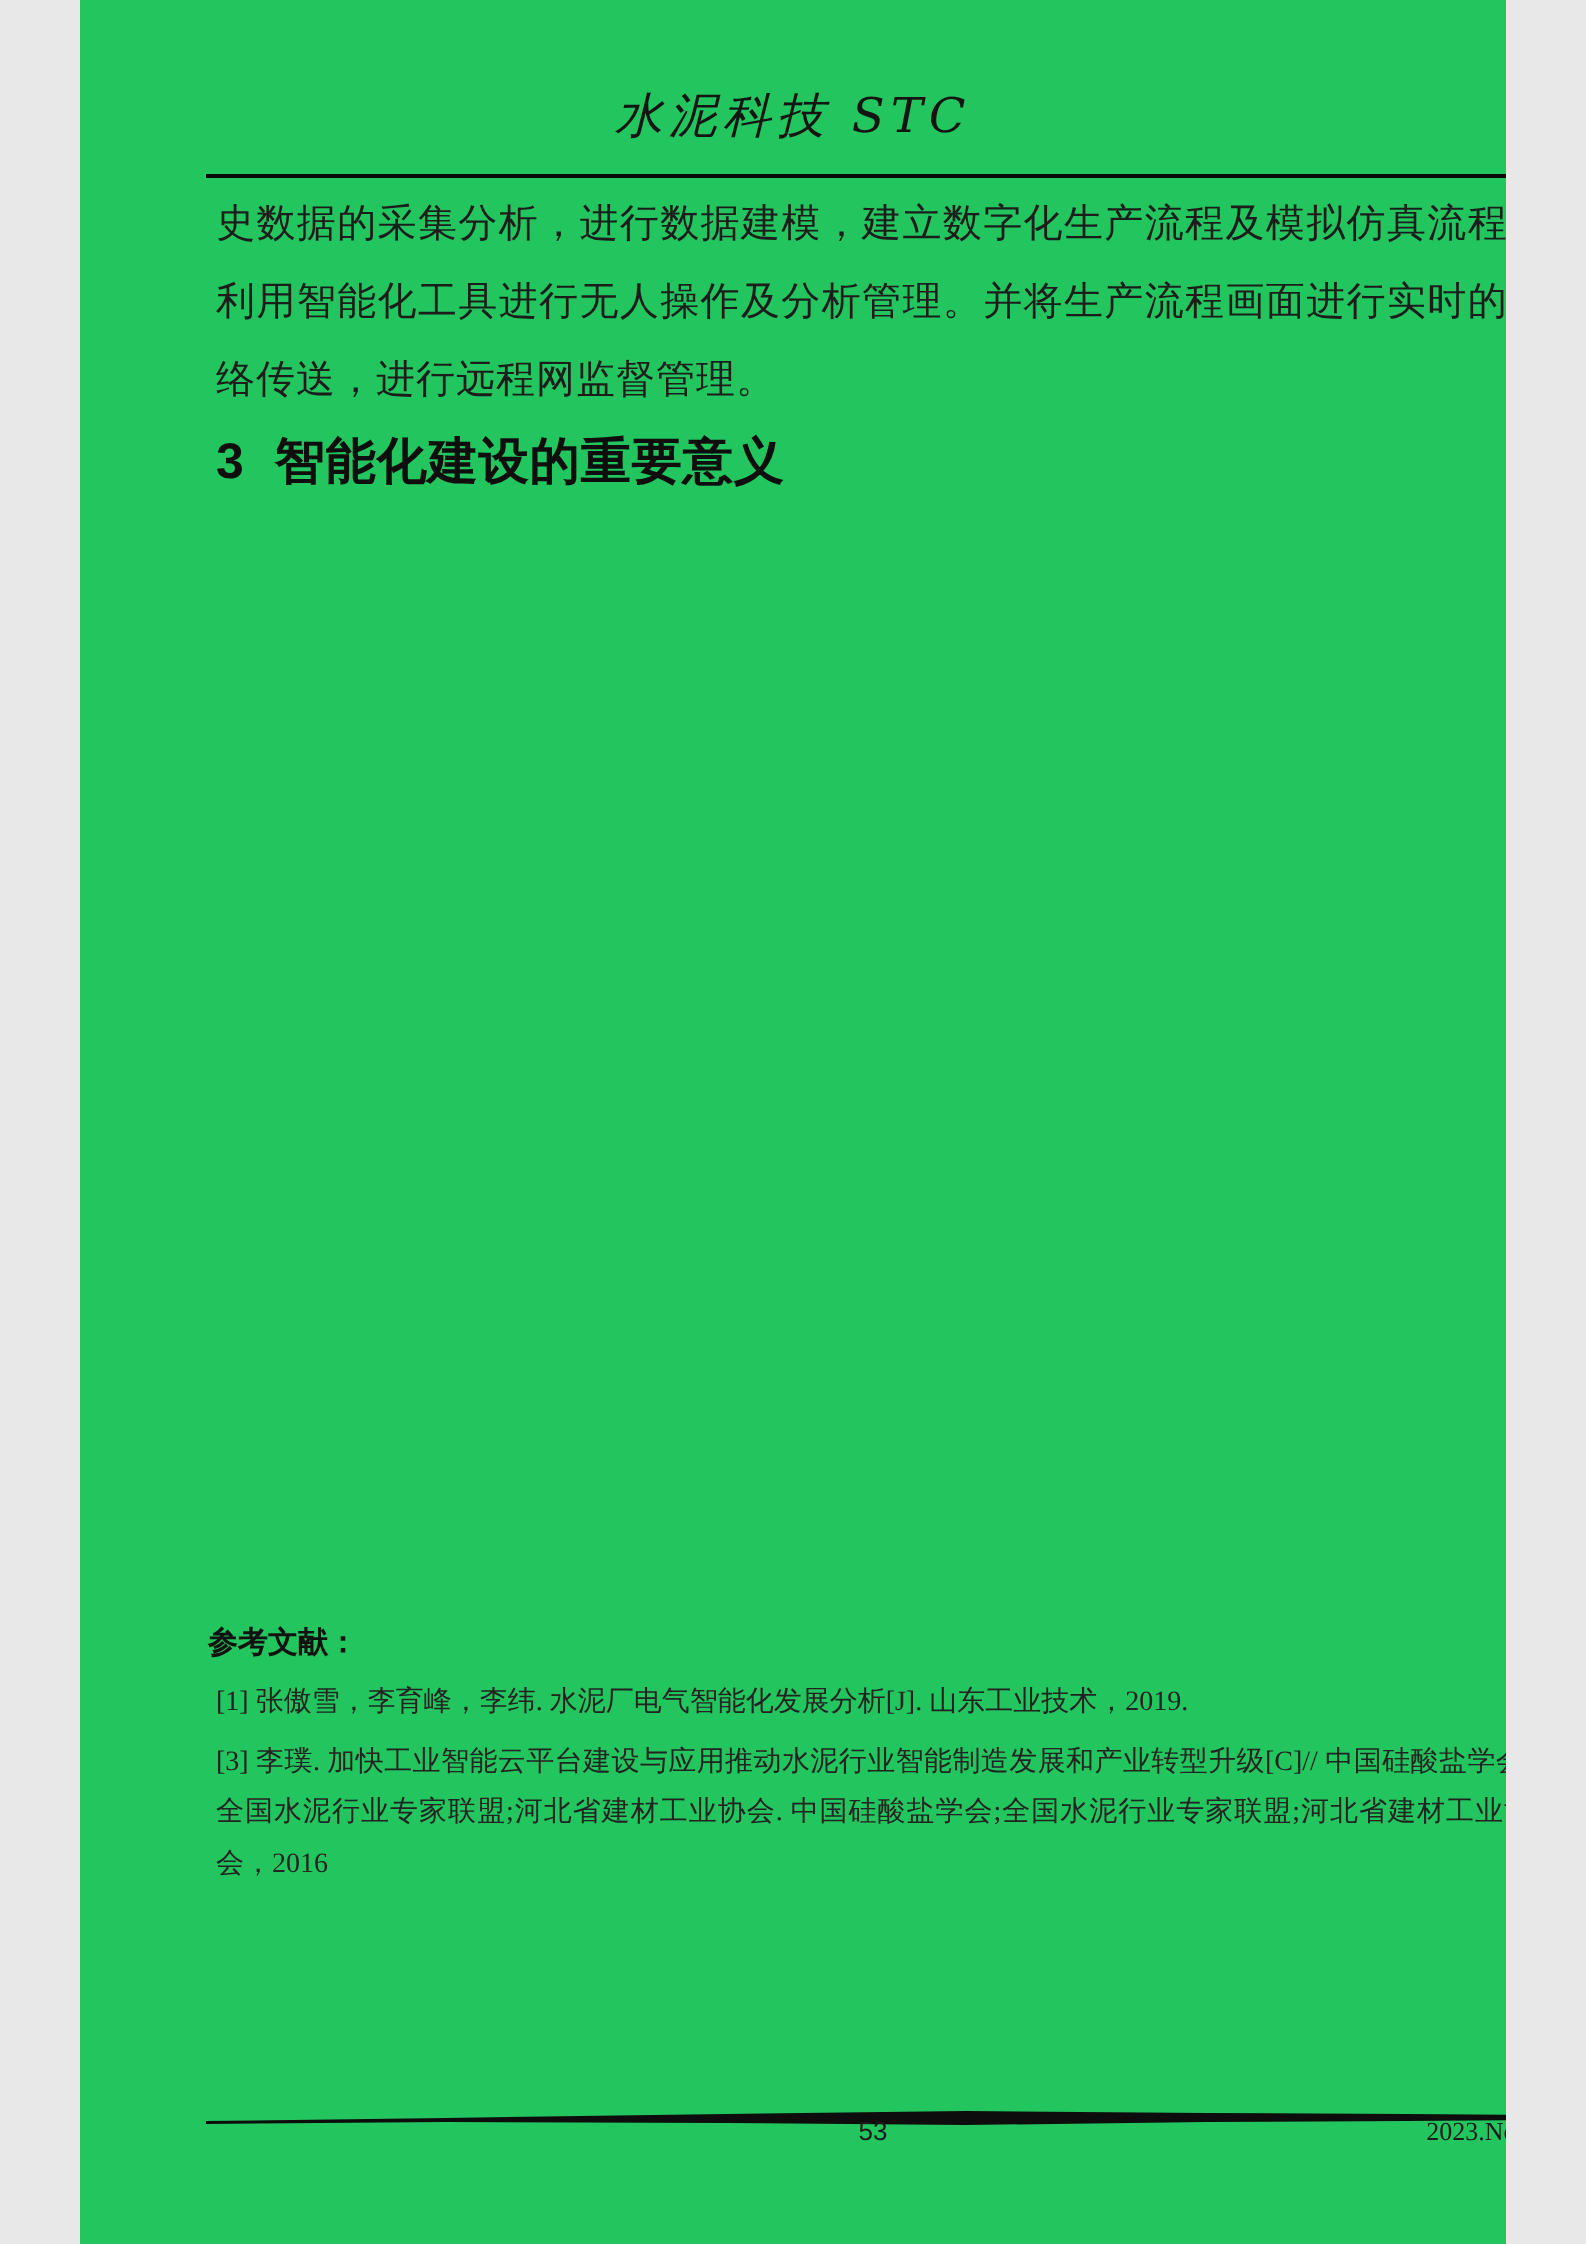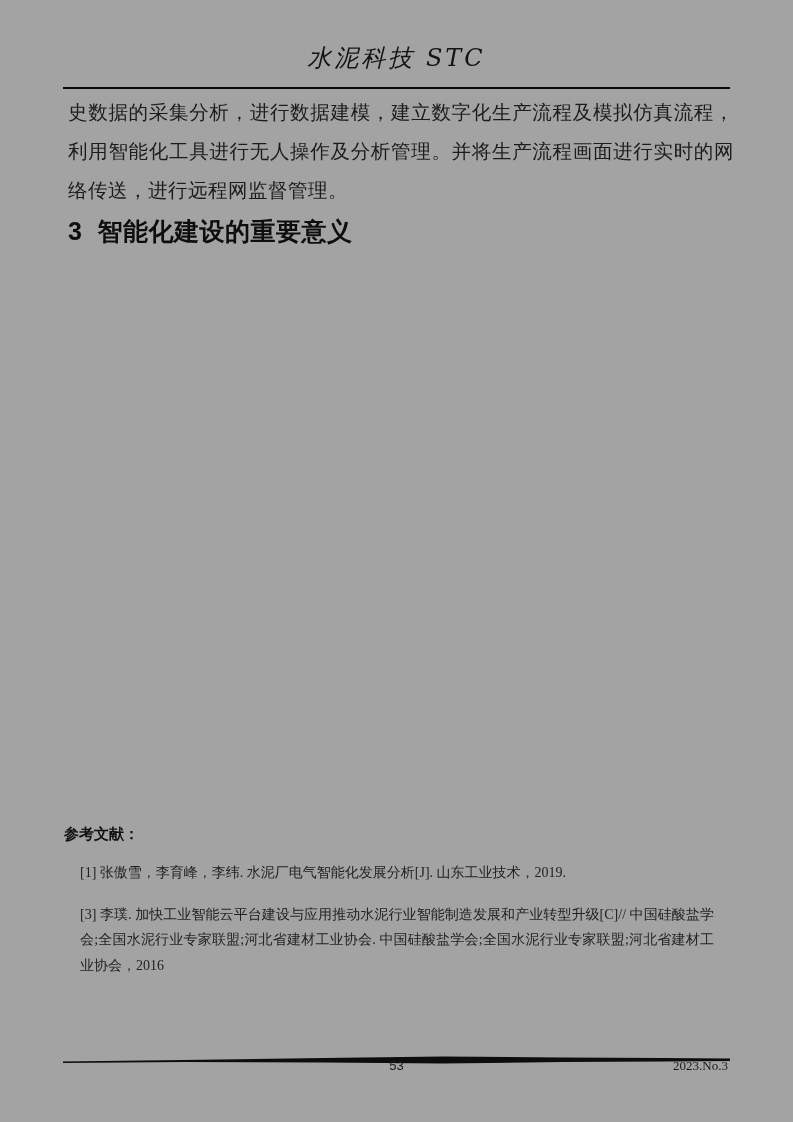--- a/index.html
+++ b/index.html
@@ -9,10 +9,10 @@
   }
   .page {
     position: relative;
-    width: 793px;
+    width: 713px;
     height: 1122px;
     margin: 0 auto;
-    background: #a3a3a3;
+    background: #22c55e;
     overflow: hidden;
     font-family: "Liberation Serif", "DejaVu Serif", serif;
     color: #1c1c1c;

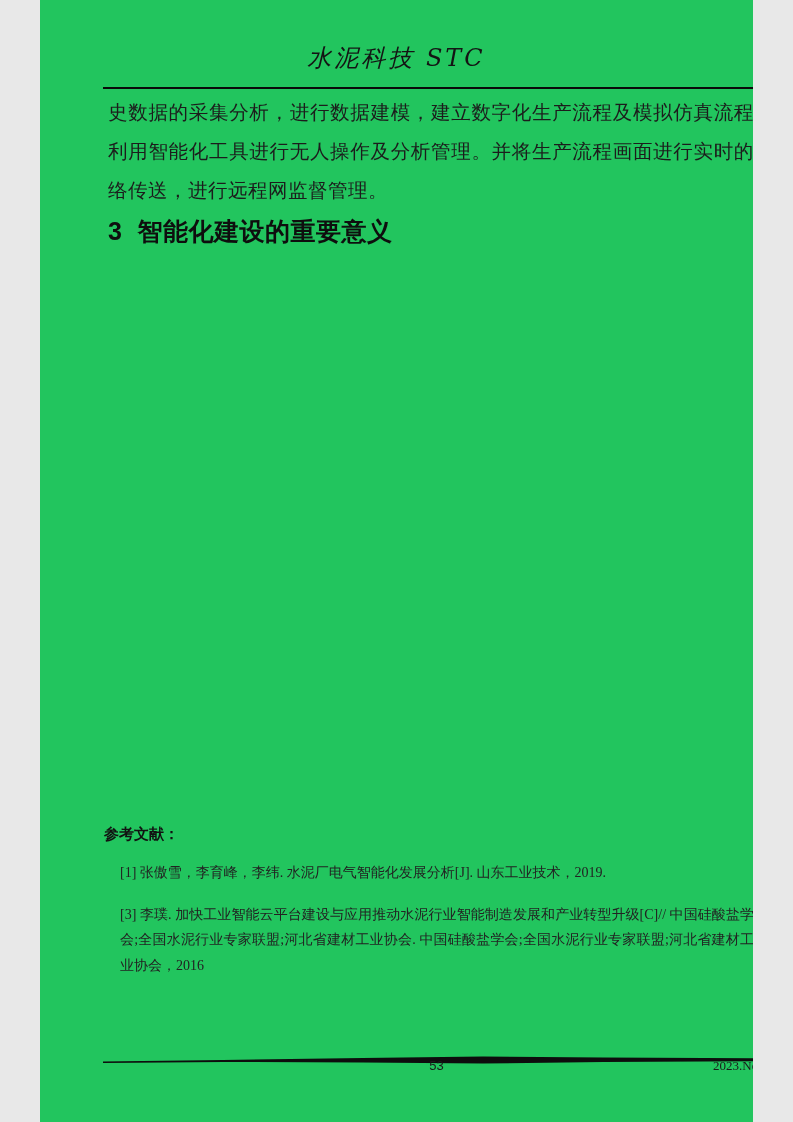--- a/index.html
+++ b/index.html
@@ -74,7 +74,7 @@
     width: 666px;
   }
   .refs-heading {
-    margin: 16px 0 7px 0;
+    margin: 4px 0 7px 0;
     font-family: "Liberation Sans", "DejaVu Sans", sans-serif;
     font-weight: bold;
     font-size: 15px;

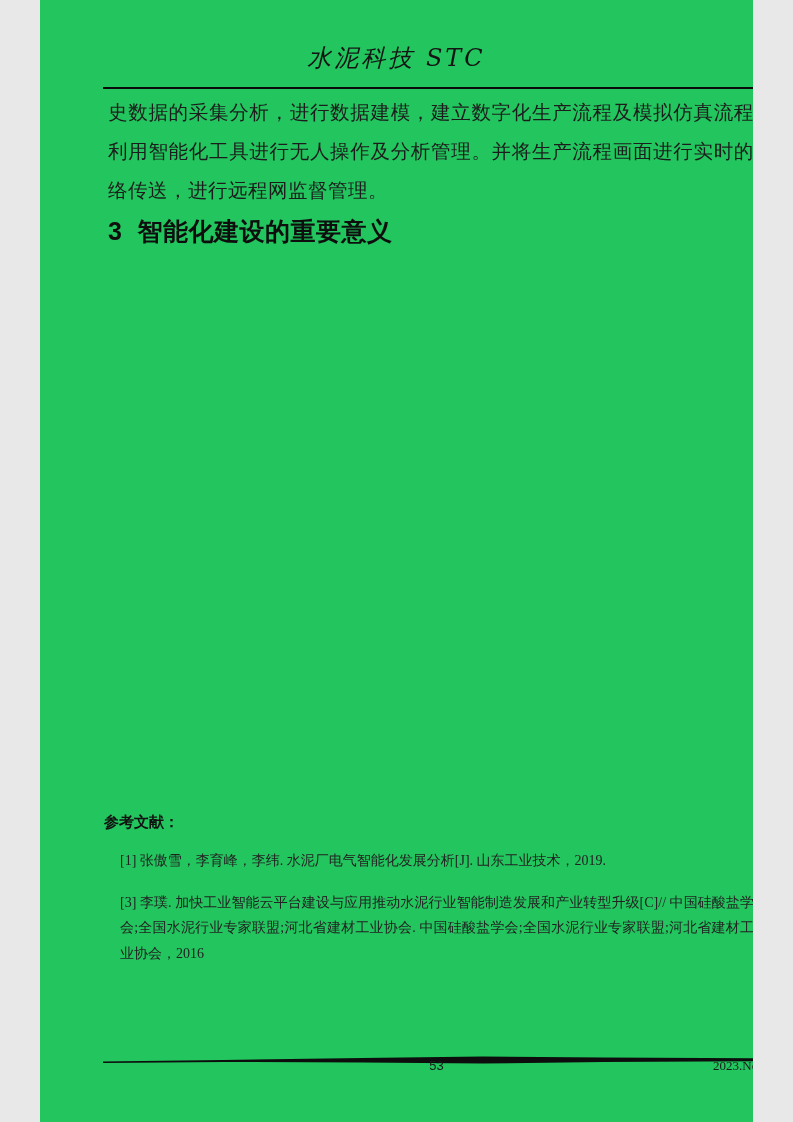--- a/index.html
+++ b/index.html
@@ -82,7 +82,7 @@
     color: #111111;
   }
   .ref-item {
-    margin: 16px;
+    margin: 4px;
     font-size: 14px;
     line-height: 25.5px;
     text-align: justify;

